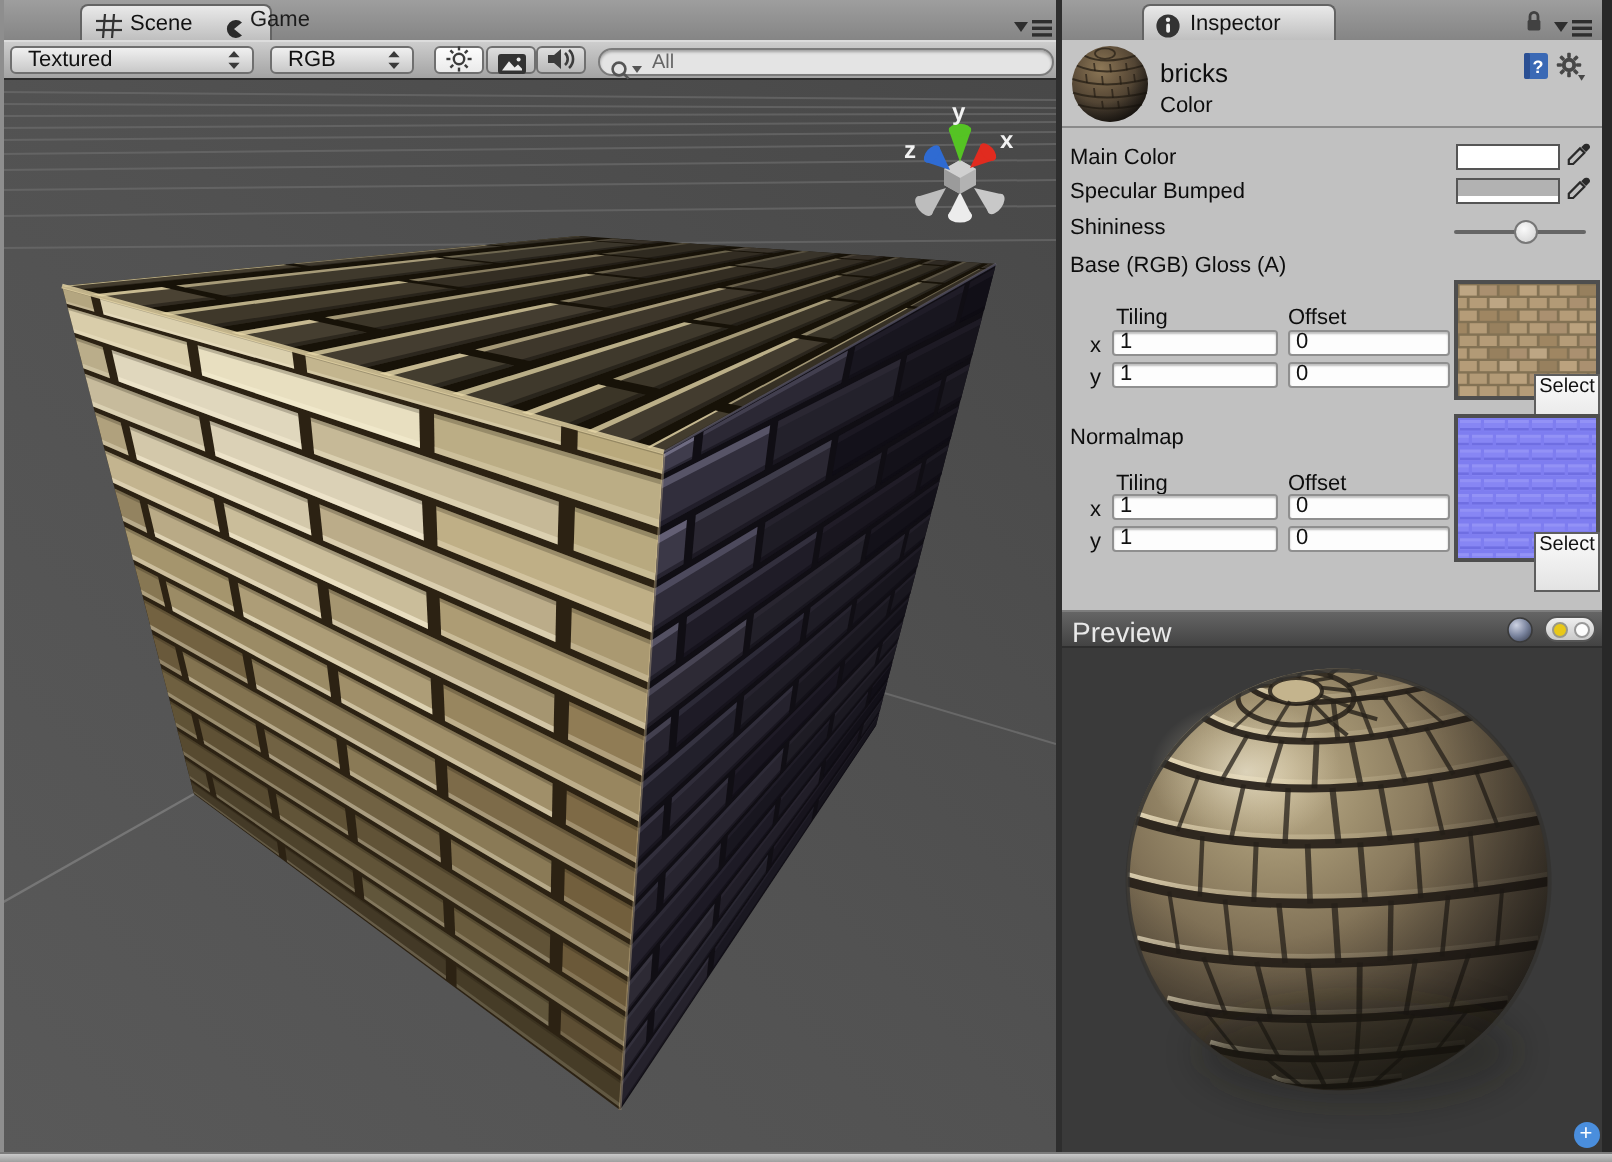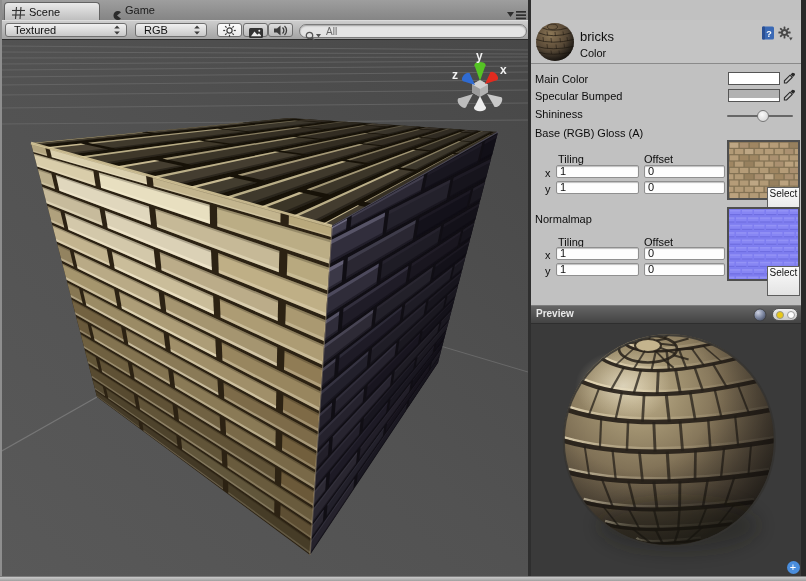--- a/index.html
+++ b/index.html
@@ -8,7 +8,7 @@
 .tabbar {position:absolute;top:0;height:20px;background:linear-gradient(#9e9e9e,#858585);}
 .tab {position:absolute;top:2px;height:18px;border:1px solid #636363;border-bottom:none;
  border-radius:4px 4px 0 0;background:linear-gradient(#e9e9e9,#bfbfbf);
- font-size:11px;color:#111;line-height:17px;}
+ font-size:11px;color:#111;line-height:17px;margin-left:36px;}
 .tlabel {font-size:11px;color:#1c1c1c;line-height:21px;position:absolute;}
 .toolbar {position:absolute;top:20px;left:0;width:528px;height:20px;
  background:linear-gradient(#cdcdcd,#a3a3a3);border-top:1px solid #dcdcdc;border-bottom:1px solid #2c2c2c;}

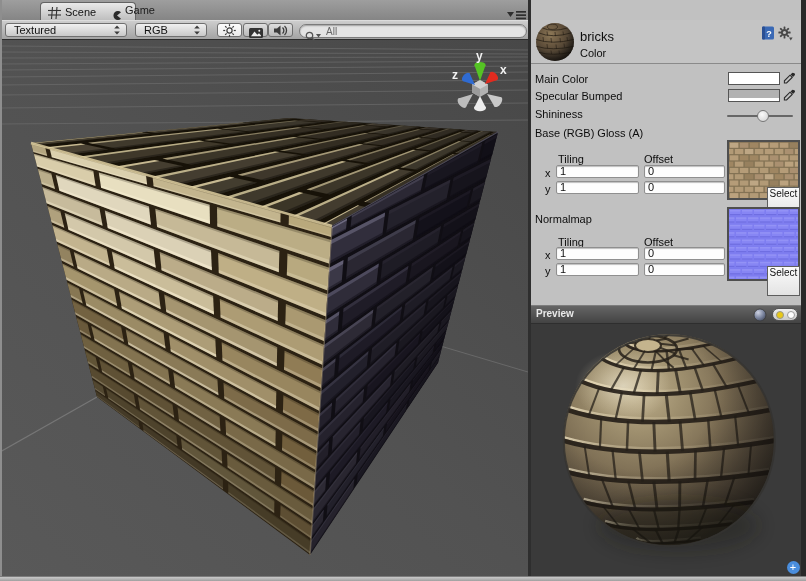--- a/index.html
+++ b/index.html
@@ -579,6 +579,26 @@
 <div class="abs" style="left:801px;top:0;width:5px;height:576px;background:#282828;"></div>
 
 <div class="abs" style="left:531px;top:0;width:270px;height:576px;background:#c1c1c1;">
+ <div class="tabbar" style="left:0;width:270px;">
+  <div class="tab" style="left:4px;width:97px;">
+          <span style="position:absolute;left:6px;top:4px;"><svg width="12" height="12" viewBox="0 0 12 12">
+              <circle cx="6" cy="6" r="5.8" fill="#333"></circle>
+              <rect x="5.1" y="4.8" width="1.9" height="4.6" rx="0.9" fill="#eee"></rect>
+              <circle cx="6" cy="2.9" r="1.1" fill="#eee"></circle>
+            </svg></span>
+          <span style="position:absolute;left:23px;top:1px;">Inspector</span>
+        </div>
+  <span style="position:absolute;left:231px;top:4px;"><svg width="10" height="12" viewBox="0 0 10 12">
+            <path d="M3,5.5 L3,3.2 A2,2 0 0 1 7,3.2 L7,5.5" fill="none" stroke="#414141" stroke-width="1.4"></path>
+            <rect x="1.8" y="5" width="6.4" height="5.2" rx="0.8" fill="#414141"></rect>
+          </svg></span>
+  <span style="position:absolute;left:246px;top:6px;"><svg width="19" height="10" viewBox="0 0 19 10">
+            <path d="M0,2 L7,2 L3.5,7 Z" fill="#2e2e2e"></path>
+            <rect x="9" y="1" width="10" height="1.7" fill="#2e2e2e"></rect>
+            <rect x="9" y="4.3" width="10" height="1.7" fill="#2e2e2e"></rect>
+            <rect x="9" y="7.6" width="10" height="1.7" fill="#2e2e2e"></rect>
+          </svg></span>
+ </div>
 
  <div class="abs" style="left:0;top:20px;width:270px;height:44px;background:#c4c4c4;border-bottom:1px solid #8a8a8a;">
    <svg class="abs" style="left:4px;top:2px;" width="40" height="40">

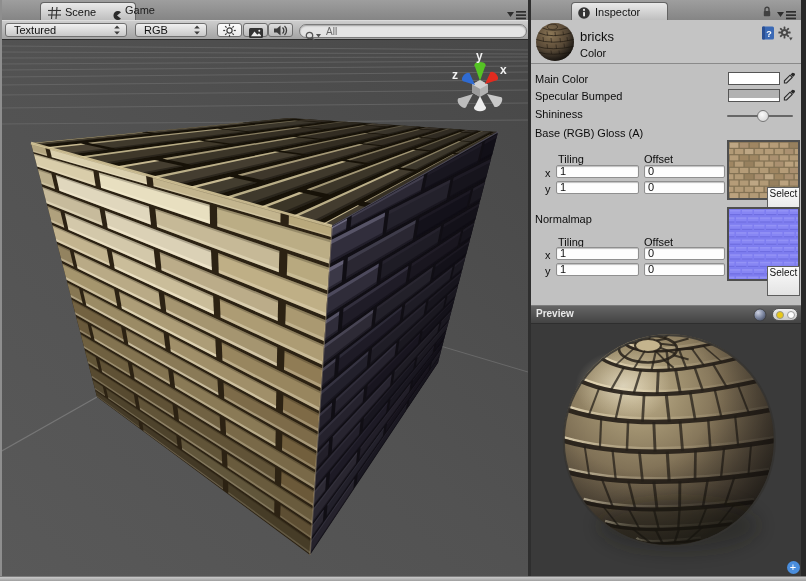--- a/index.html
+++ b/index.html
@@ -970,7 +970,7 @@
  <div class="selbtn" style="left:236px;top:266px;">Select</div>
 
  <div class="abs" style="left:0;top:305px;width:270px;height:19px;background:linear-gradient(#656565,#434343);border-top:1px solid #7d7d7d;border-bottom:1px solid #2e2e2e;">
-   <span style="position:absolute;left:5px;top:2px;font-size:10px;font-weight:bold;color:#e9e9e9;">Preview</span>
+   <span style="position:absolute;left:5px;top:2px;font-size:14px;font-weight:normal;color:#e9e9e9;">Preview</span>
    <span style="position:absolute;left:222px;top:2px;"><svg width="14" height="14" viewBox="0 0 14 14">
             <defs>
               <radialGradient id="bt" cx="35%" cy="30%" r="75%">

